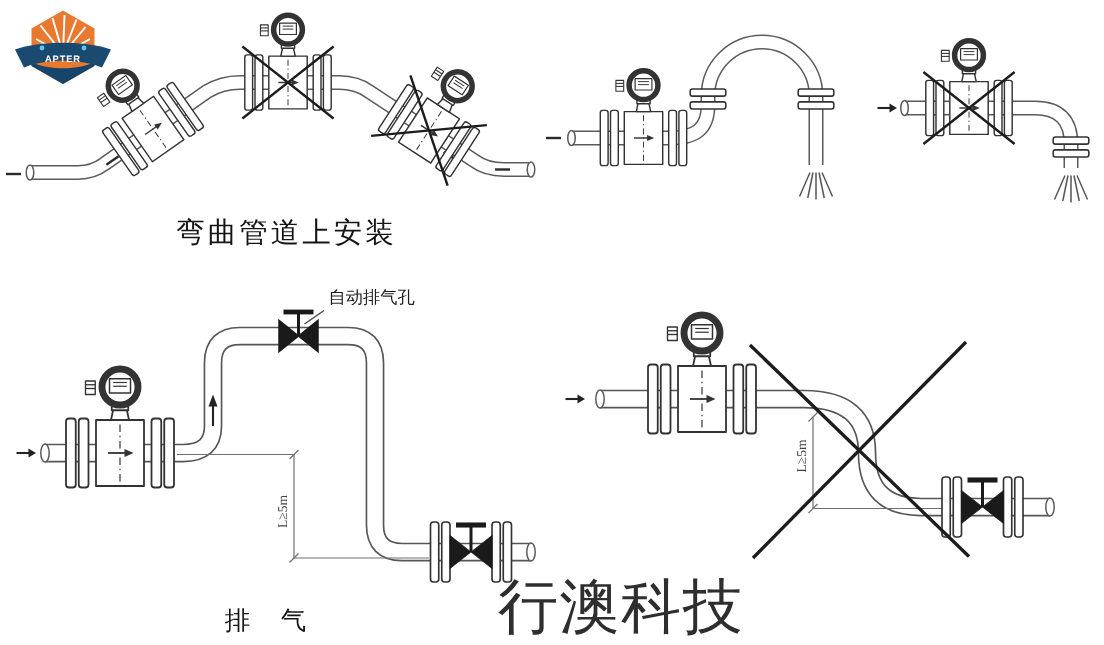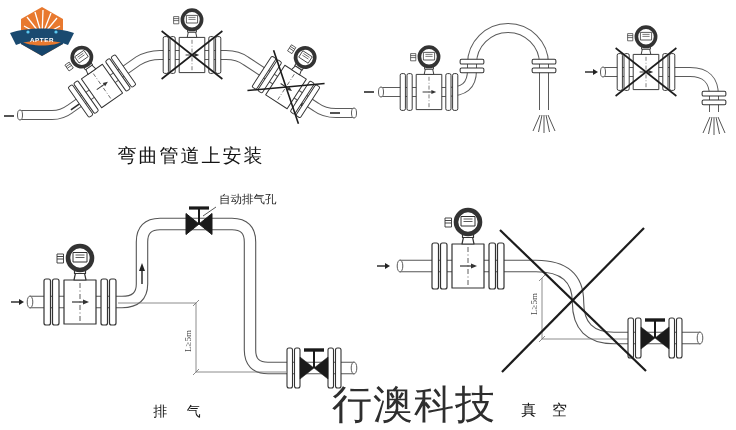--- a/index.html
+++ b/index.html
@@ -185,7 +185,7 @@
 
 <div class="lbl caption" style="left:66px;top:145px;width:250px;">弯曲管道上安装</div>
 <div class="lbl" style="left:219px;top:193px;font-size:11.5px;text-align:right;">自动排气孔</div>
-<div class="lbl caption-sm" style="left:81px;top:404px;width:200px;font-size:14px;letter-spacing:8px;">排 气</div>
+<div class="lbl caption-sm" style="left:81px;top:404px;width:200px;font-size:17px;letter-spacing:8px;">排 气</div>
 <div class="lbl caption-sm" style="left:472px;top:402px;width:150px;font-size:15px;letter-spacing:6px;">真 空</div>
 <div class="lbl watermark" style="left:332px;top:385px;">行澳科技</div>
 

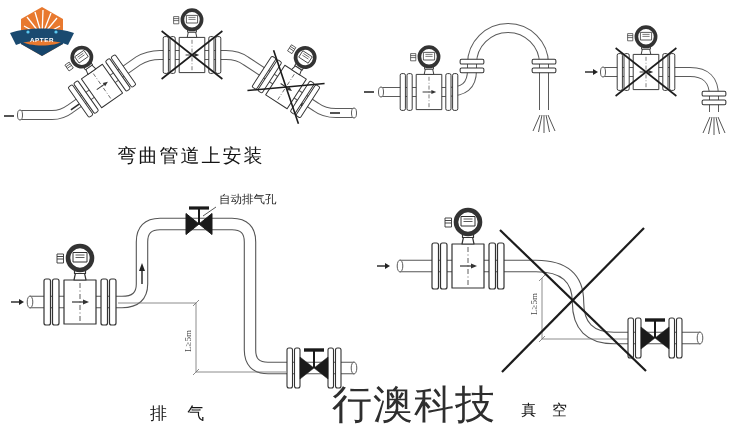--- a/index.html
+++ b/index.html
@@ -186,7 +186,6 @@
 <div class="lbl caption" style="left:66px;top:145px;width:250px;">弯曲管道上安装</div>
 <div class="lbl" style="left:219px;top:193px;font-size:11.5px;text-align:right;">自动排气孔</div>
 <div class="lbl caption-sm" style="left:81px;top:404px;width:200px;font-size:17px;letter-spacing:8px;">排 气</div>
-<div class="lbl caption-sm" style="left:472px;top:402px;width:150px;font-size:15px;letter-spacing:6px;">真 空</div>
 <div class="lbl watermark" style="left:332px;top:385px;">行澳科技</div>
 
 </div>

